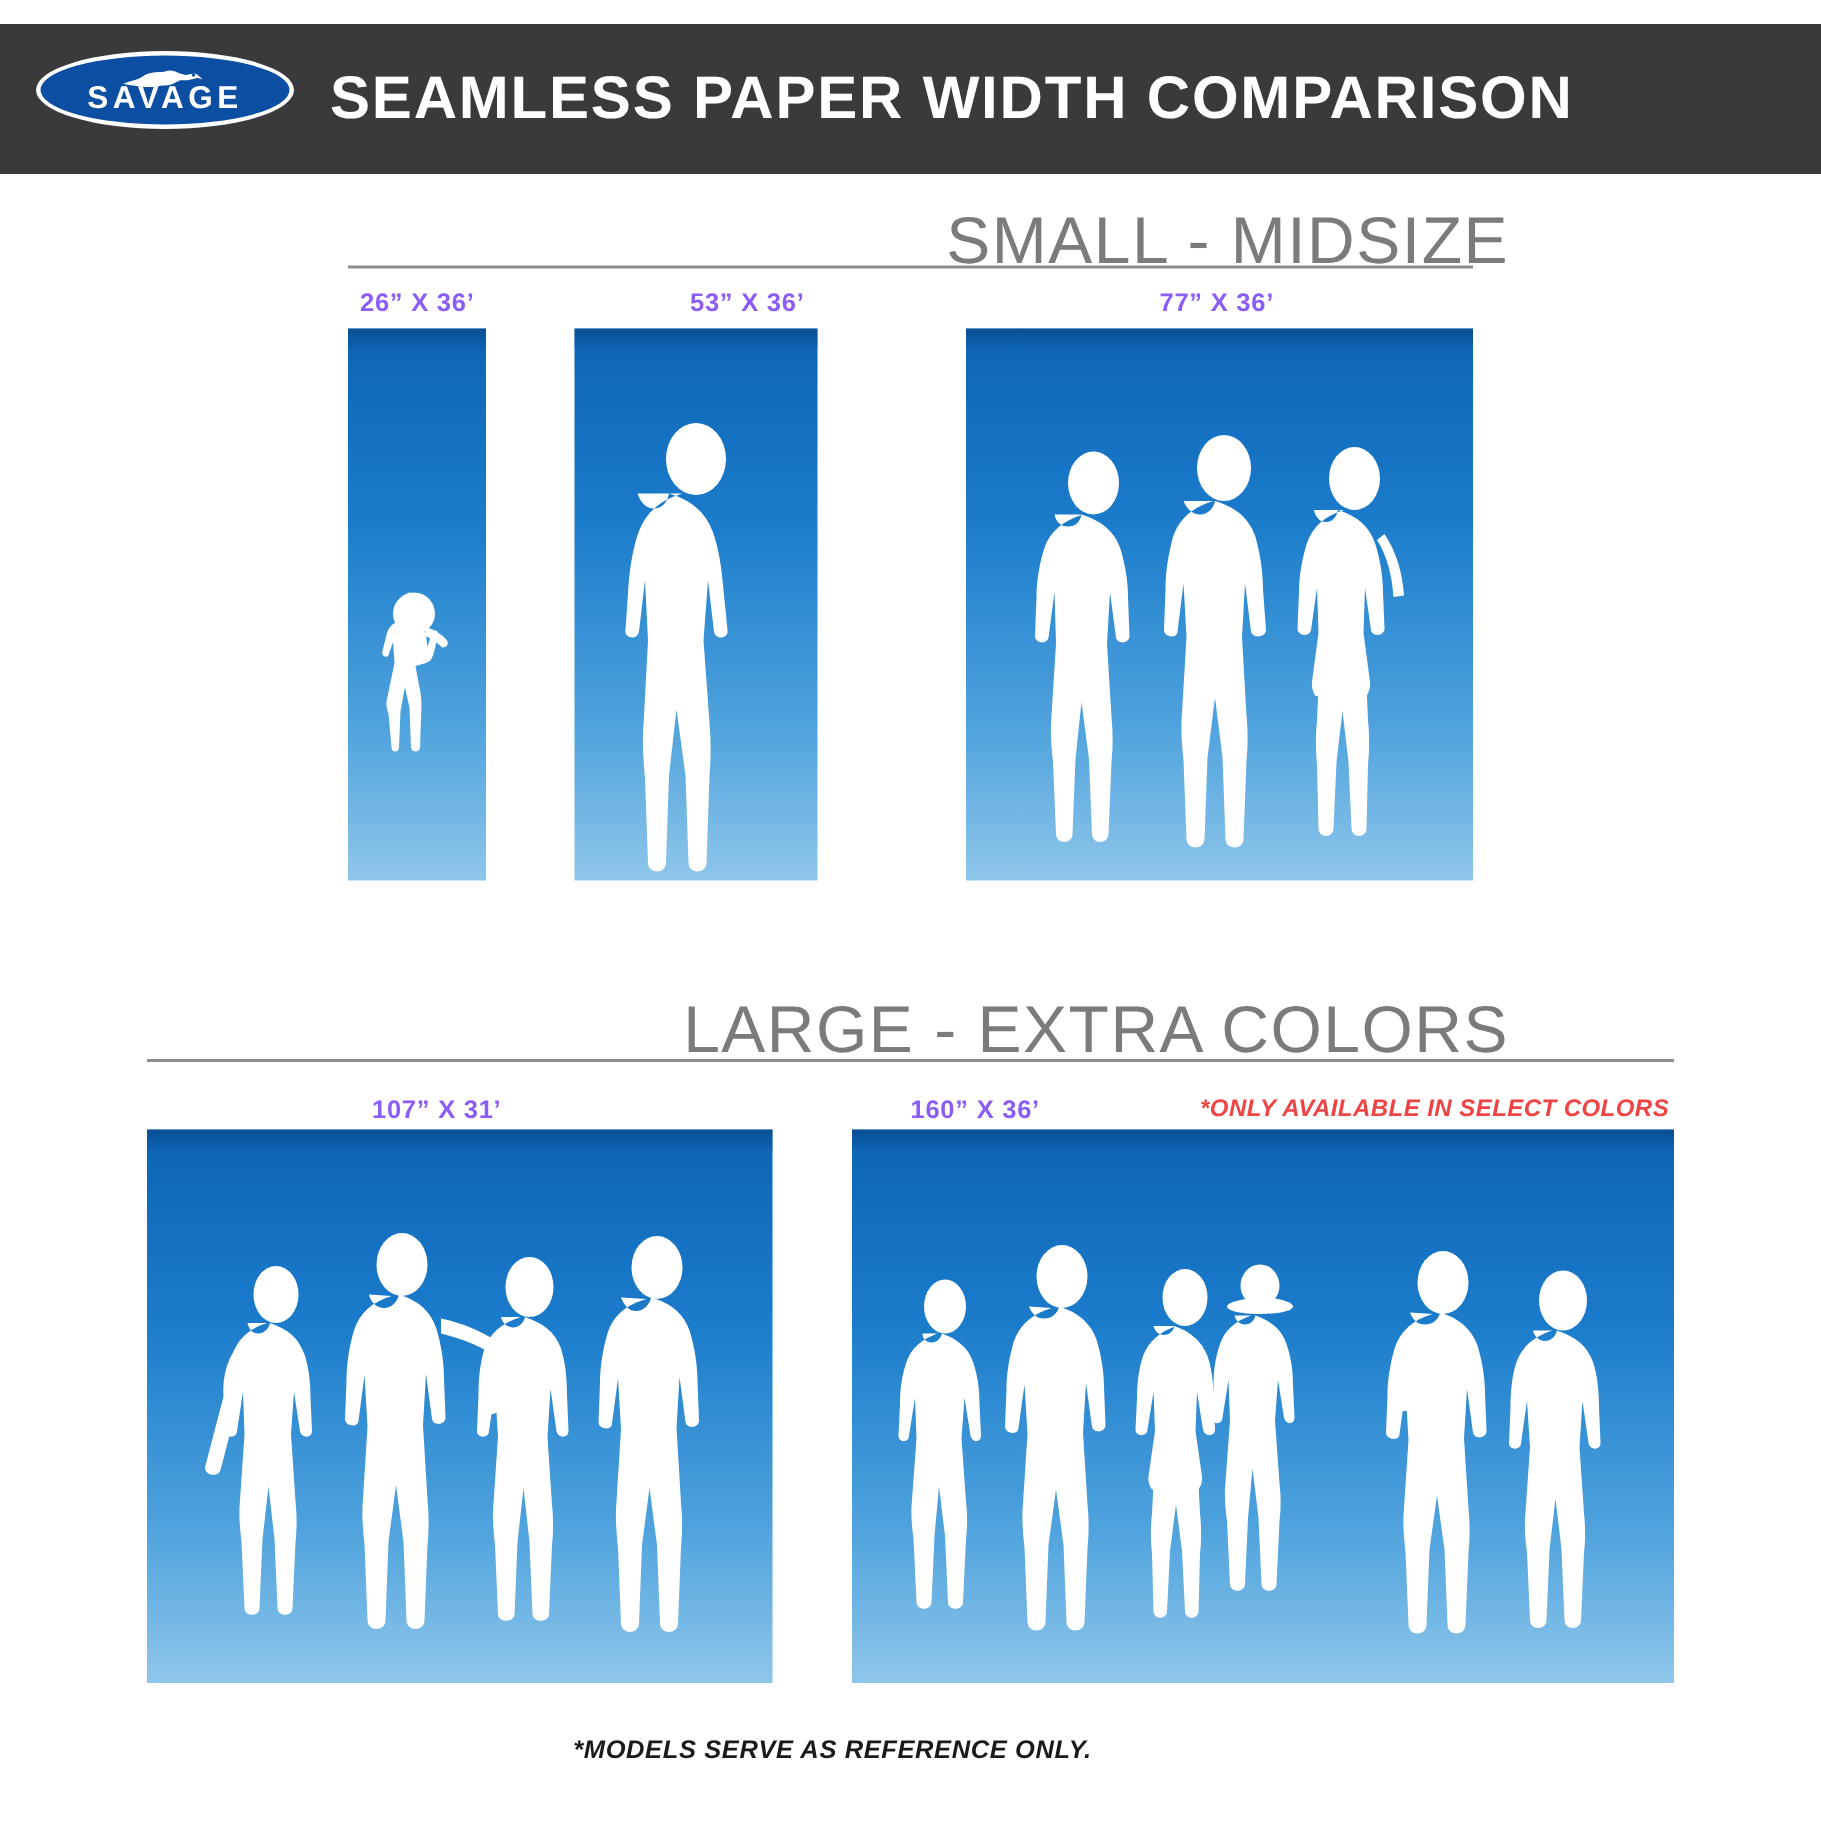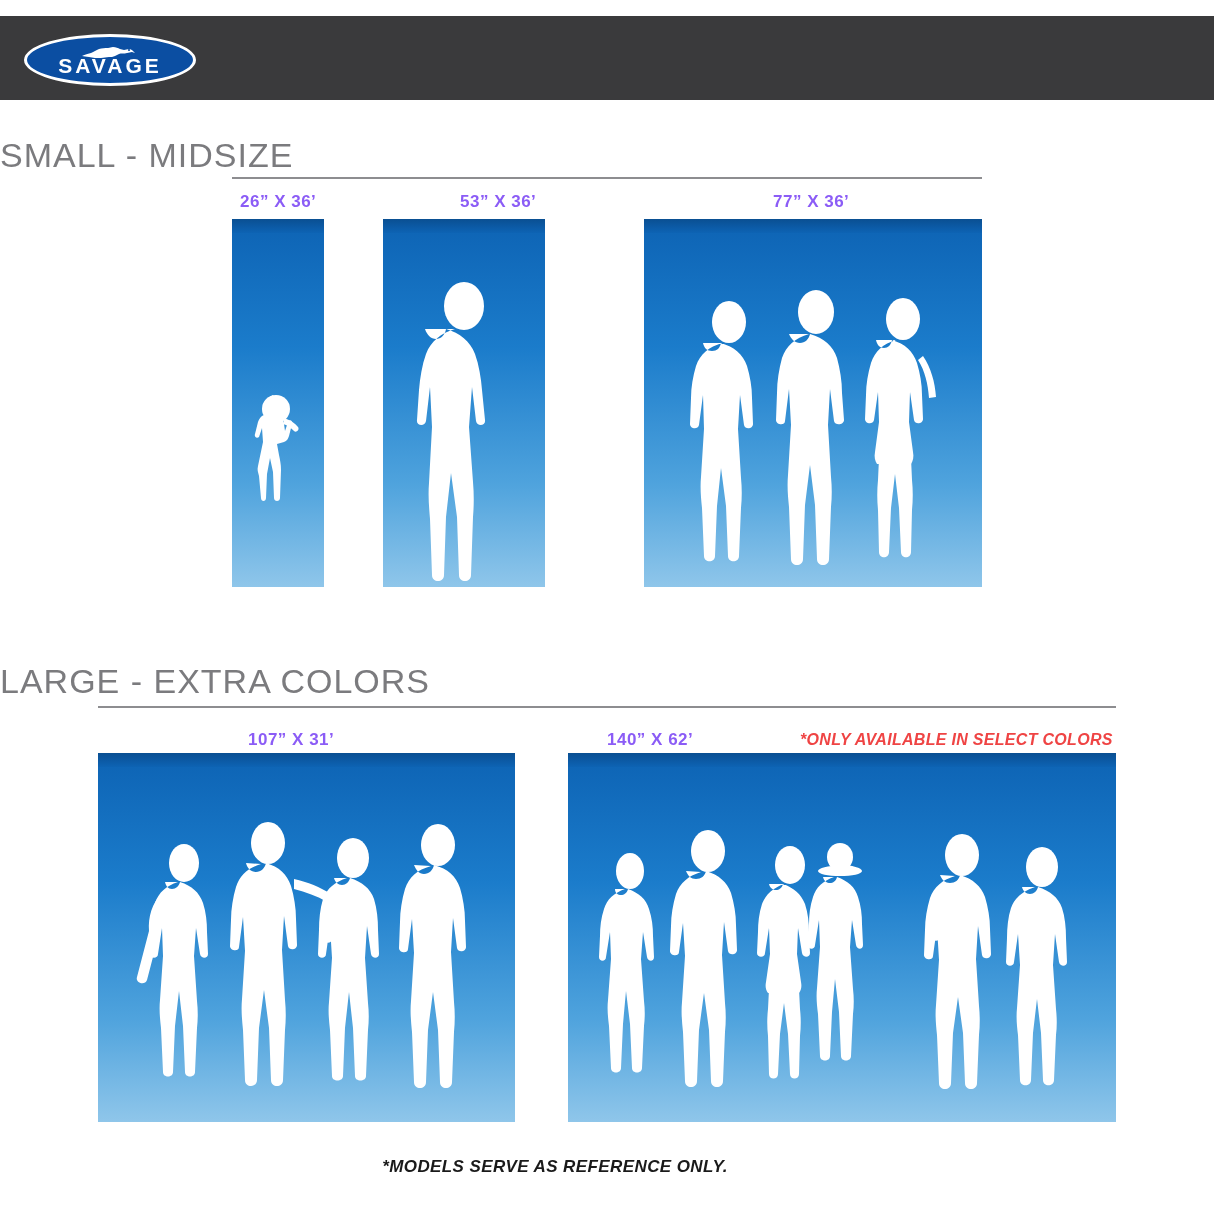--- a/index.html
+++ b/index.html
@@ -21,7 +21,7 @@
     left: 0;
     top: 16px;
     width: 1214px;
-    height: 84px;
+    height: 100px;
     background: #3a3a3c;
     display: flex;
     align-items: center;

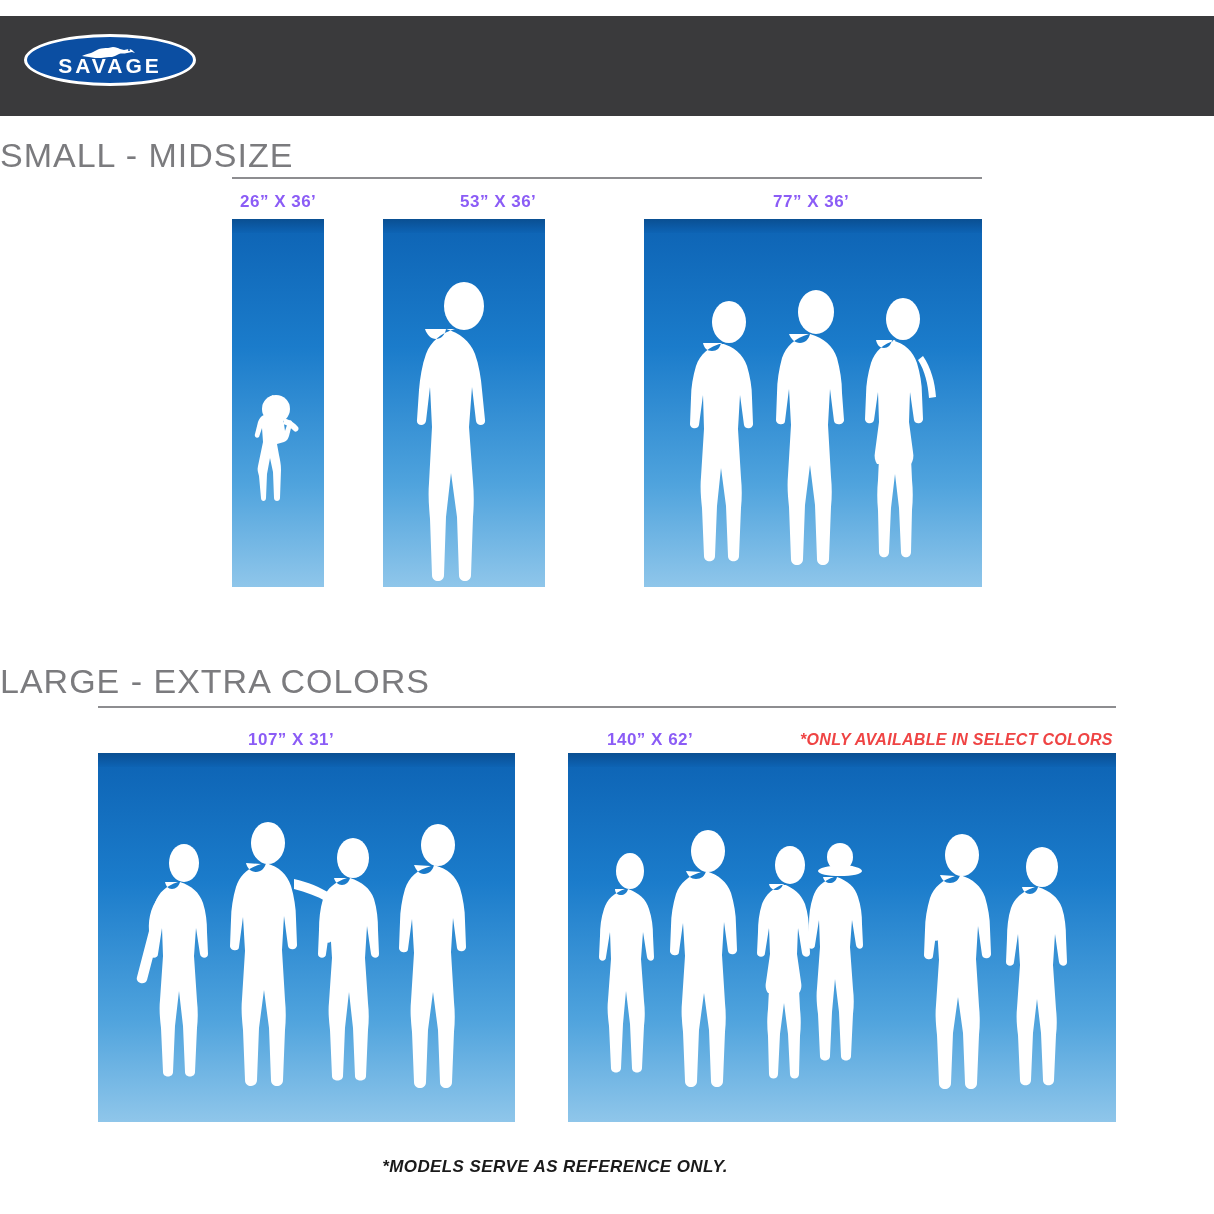--- a/index.html
+++ b/index.html
@@ -145,6 +145,7 @@
       <span class="logo-text">SAVAGE</span>
     </div>
   </div>
+  <div class="header-title">SEAMLESS PAPER WIDTH COMPARISON</div>
 </div>
 
 <div class="section-title" style="top:136px;">SMALL - MIDSIZE</div>

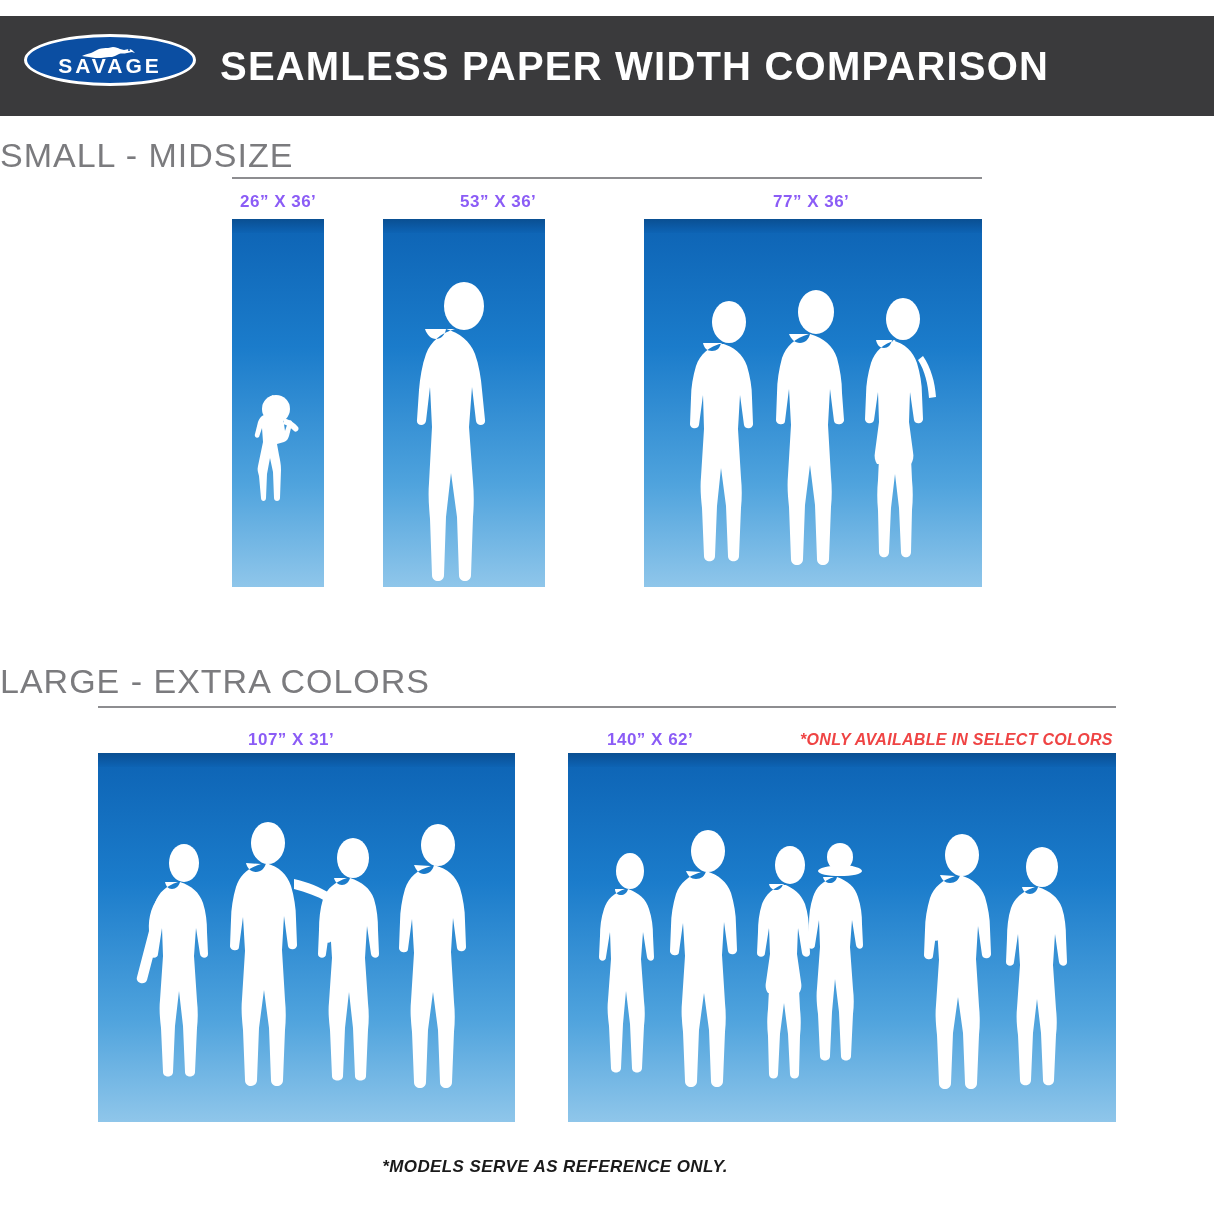--- a/index.html
+++ b/index.html
@@ -77,9 +77,9 @@
   .section-title {
     position: absolute;
     width: 1006px;
-    text-align: left;
+    text-align: right;
     color: #7b7b7e;
-    font-size: 34px;
+    font-size: 44px;
     letter-spacing: 1px;
   }
   .rule {

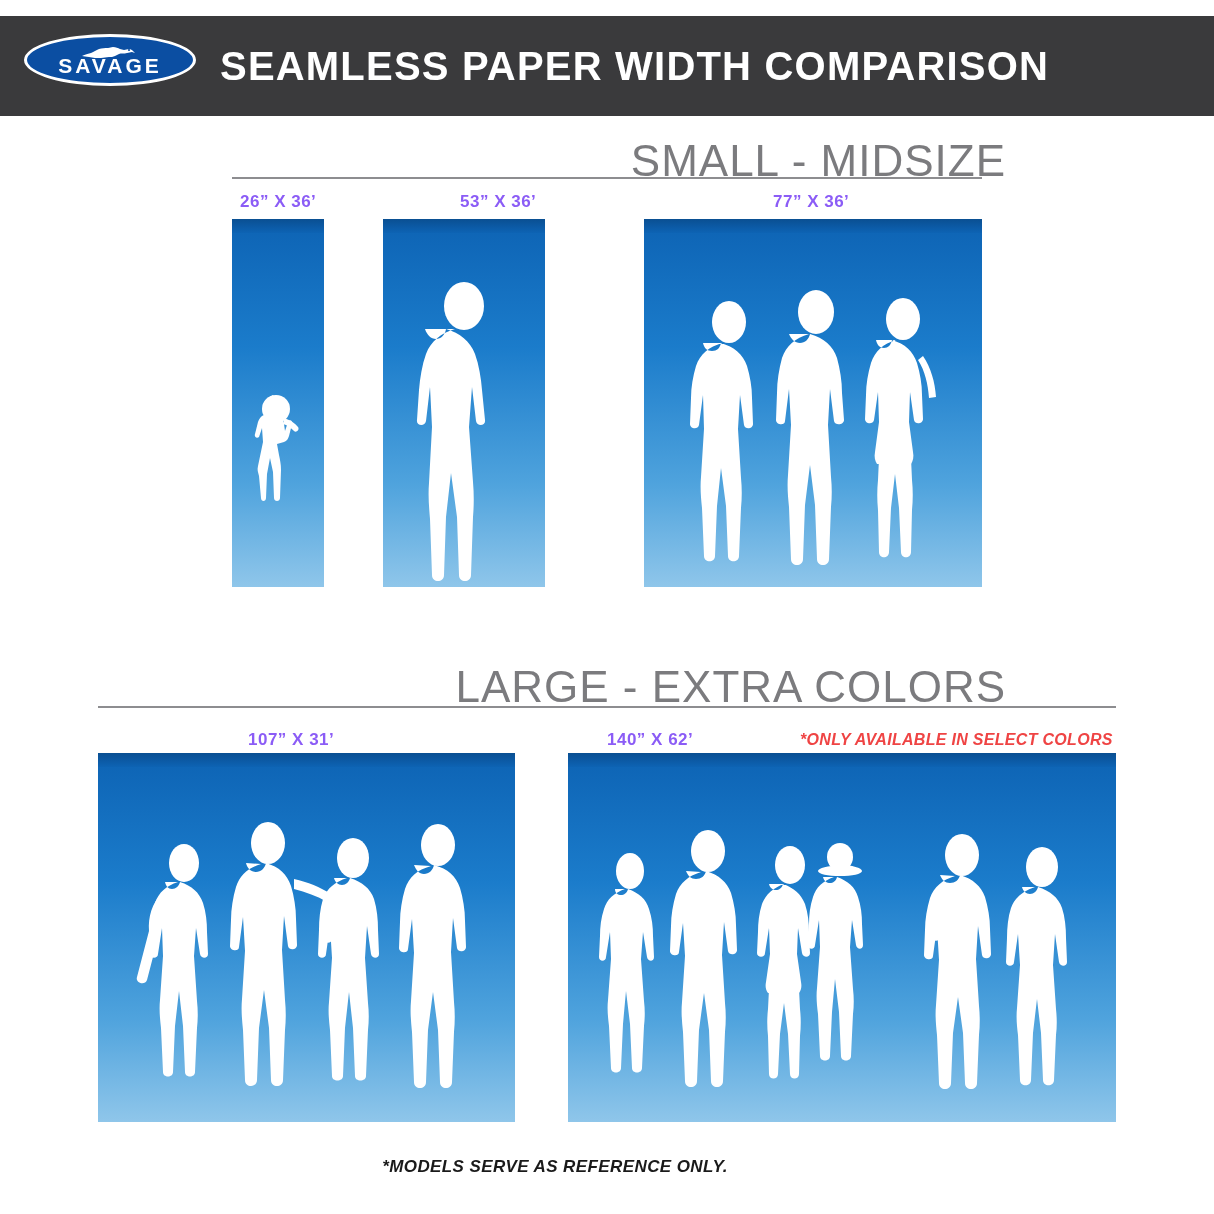--- a/index.html
+++ b/index.html
@@ -233,7 +233,7 @@
   </svg>
 </div>
 
-<div class="panel-label" style="left:607px; top:730px;">140” X 62’</div>
+<div class="panel-label" style="left:607px; top:730px;">160” X 36’</div>
 <div class="note-inline" style="left:800px; top:731px;">*ONLY AVAILABLE IN SELECT COLORS</div>
 <div class="panel" style="left:568px; top:753px; width:548px; height:369px;">
   <div class="panel-cap"></div>

